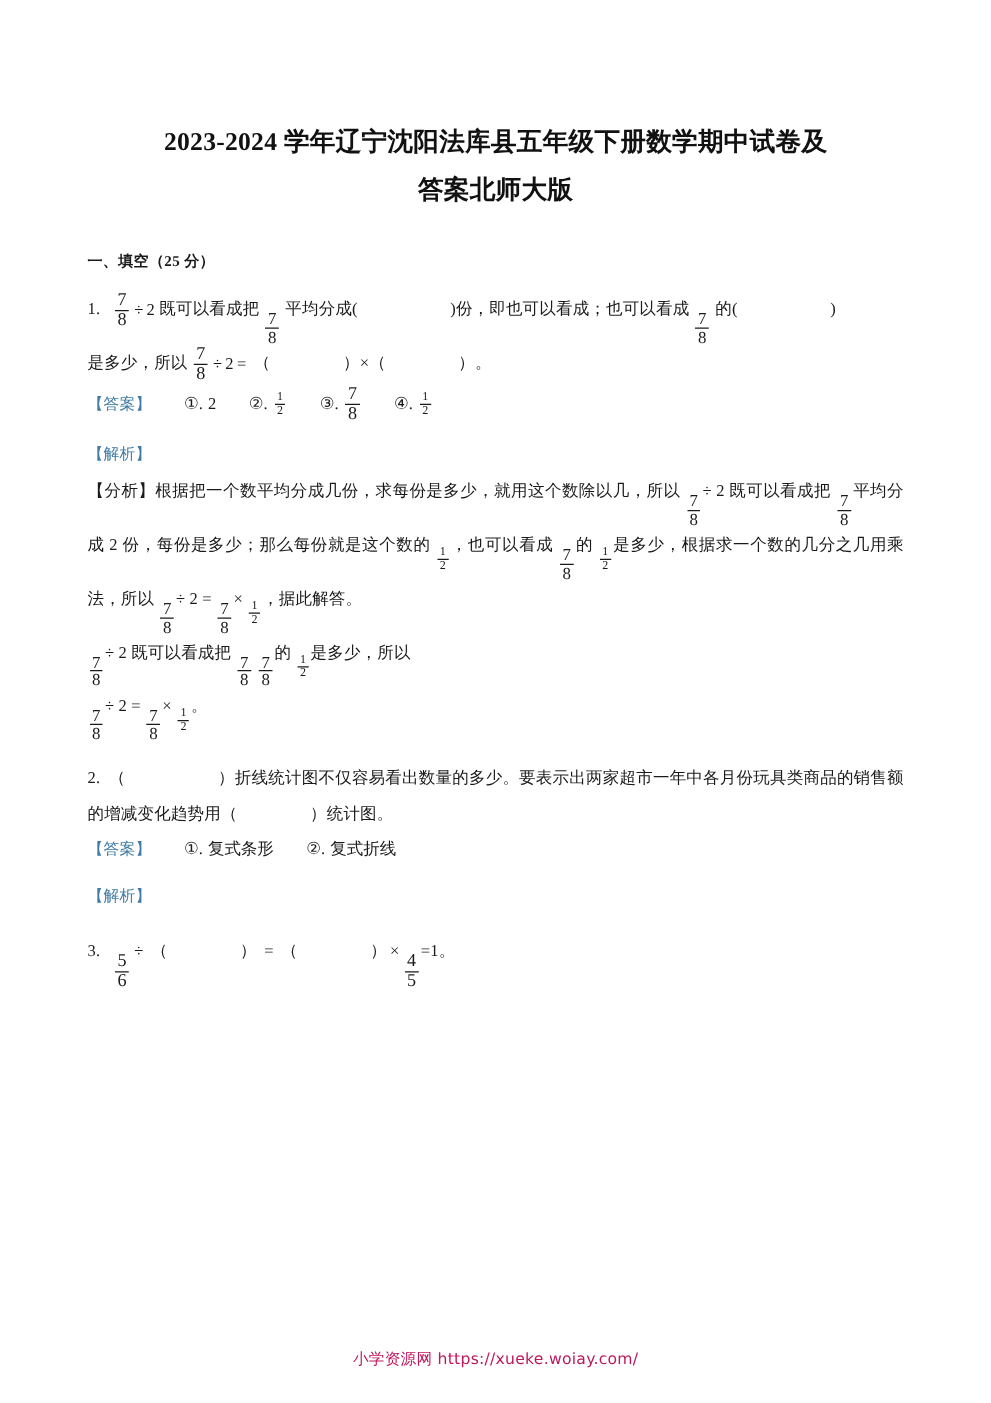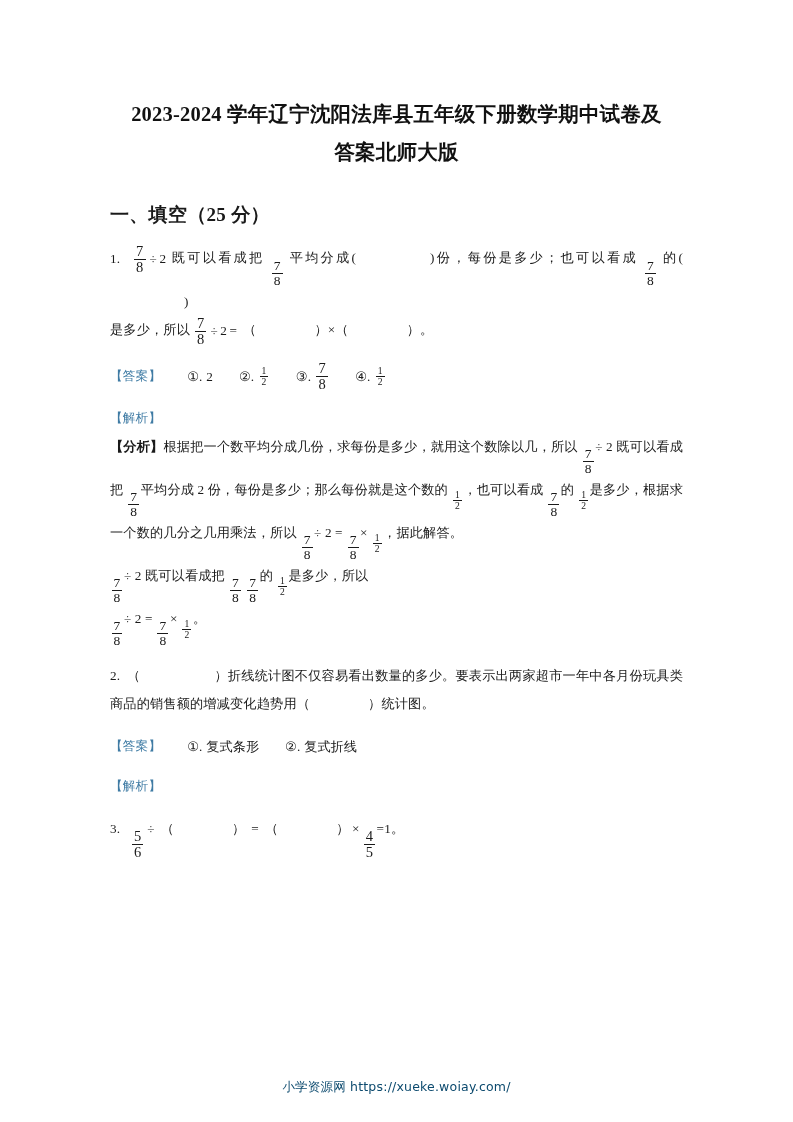--- a/index.html
+++ b/index.html
@@ -22,7 +22,7 @@
     width: 793px;
     height: 1122px;
     box-sizing: border-box;
-    padding: 0 110px;
+    padding: 0 70px;
   }
 
   

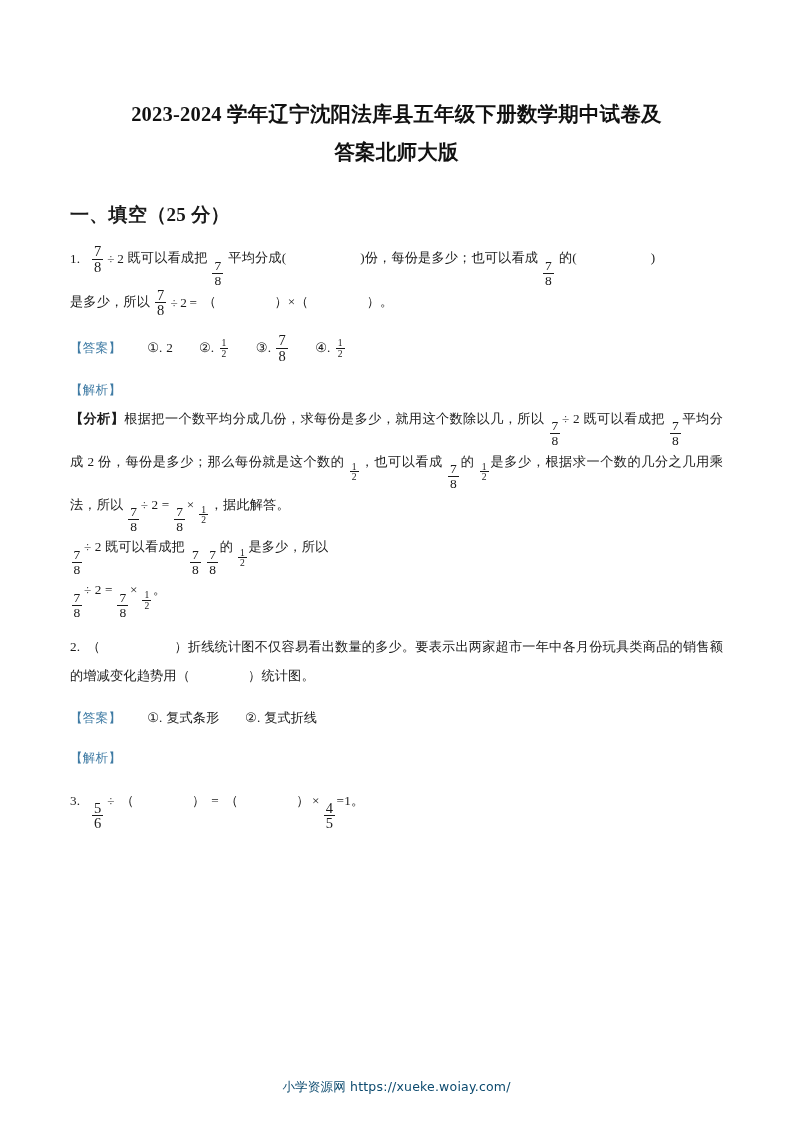--- a/index.html
+++ b/index.html
@@ -41,7 +41,7 @@
   
   .section-head {
     margin: 28px 0 0 0;
-    font-size: 19px;
+    font-size: 12px;
     font-weight: bold;
     line-height: 1.6;
     letter-spacing: 0.3px;

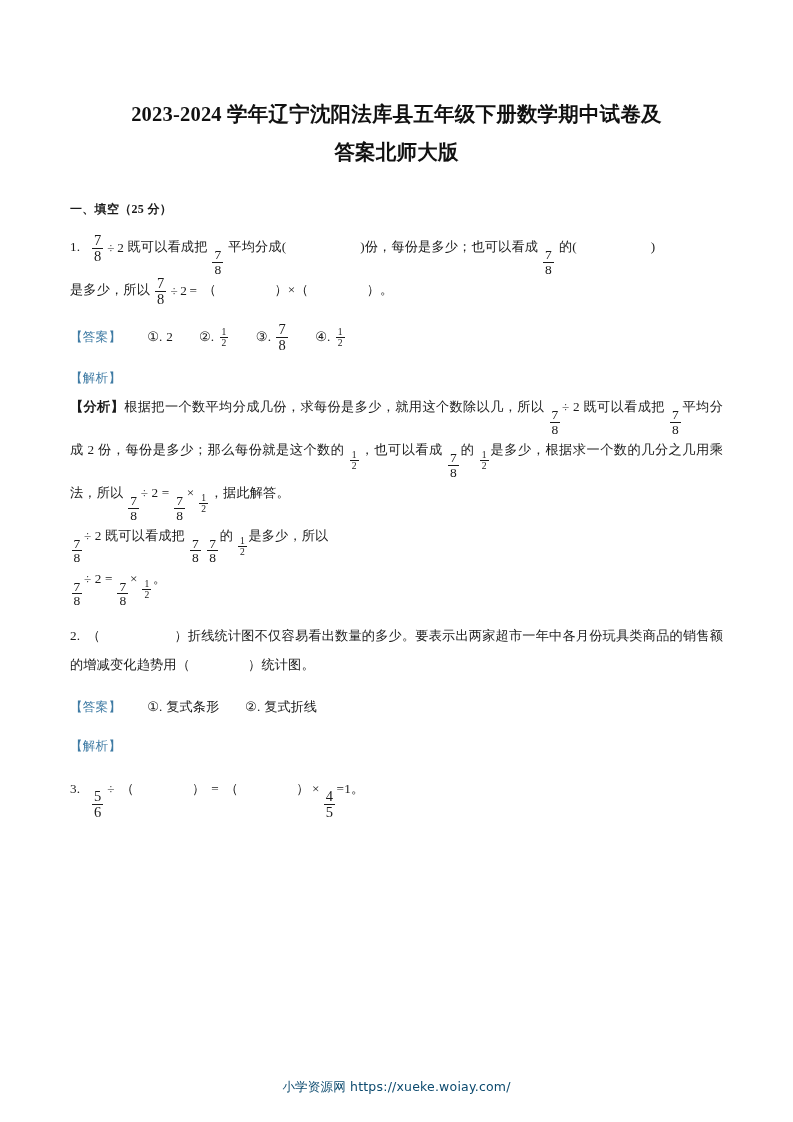--- a/index.html
+++ b/index.html
@@ -167,7 +167,7 @@
       <span class="num">7</span>
       <span class="den">8</span>
     </span>
-    <span>平均分成(</span><span class="gap-lg"></span><span>)份，每份是多少；也可以看成</span>
+    <span>平均分成(</span><span class="gap-lg"></span><span>)份，即也可以看成；也可以看成</span>
     <span class="frac md">
       <span class="num">7</span>
       <span class="den">8</span>

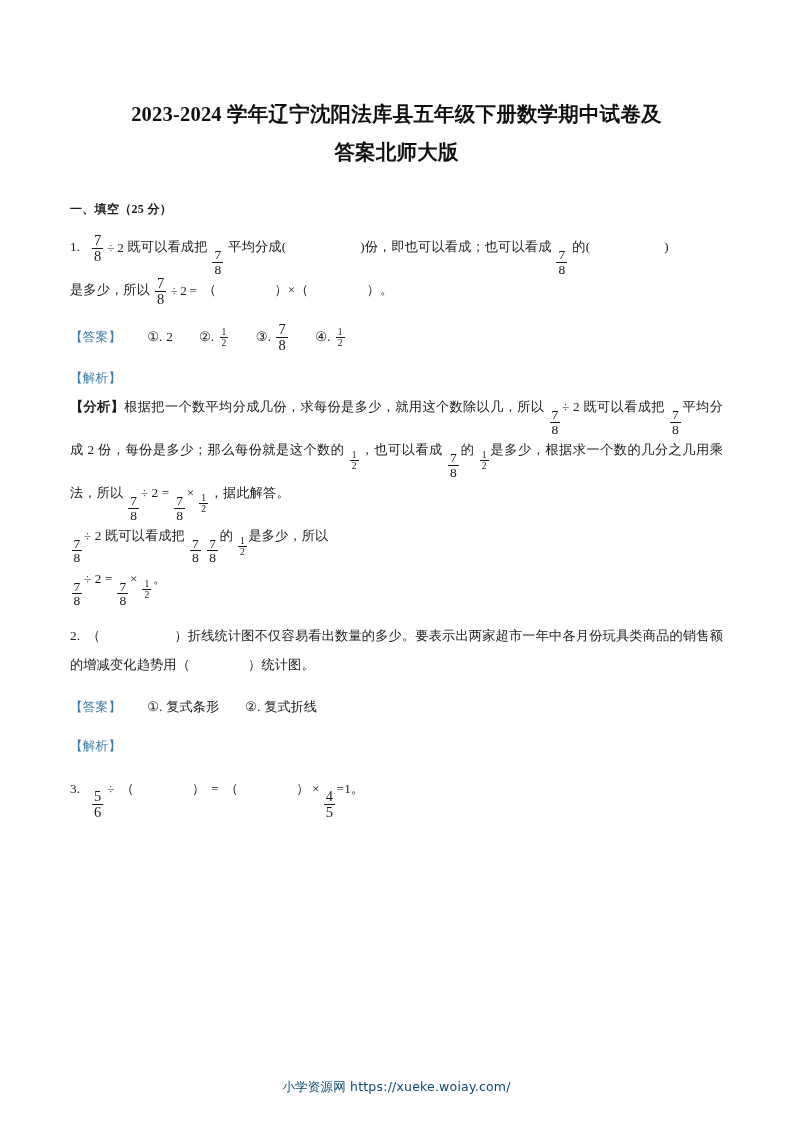--- a/index.html
+++ b/index.html
@@ -72,7 +72,7 @@
     letter-spacing: 0.2px;
   }
   .ans-row {
-    margin: 15px 0 0 0;
+    margin: 1px 0 0 0;
     font-size: 13.2px;
     line-height: 2.0;
     display: flex;

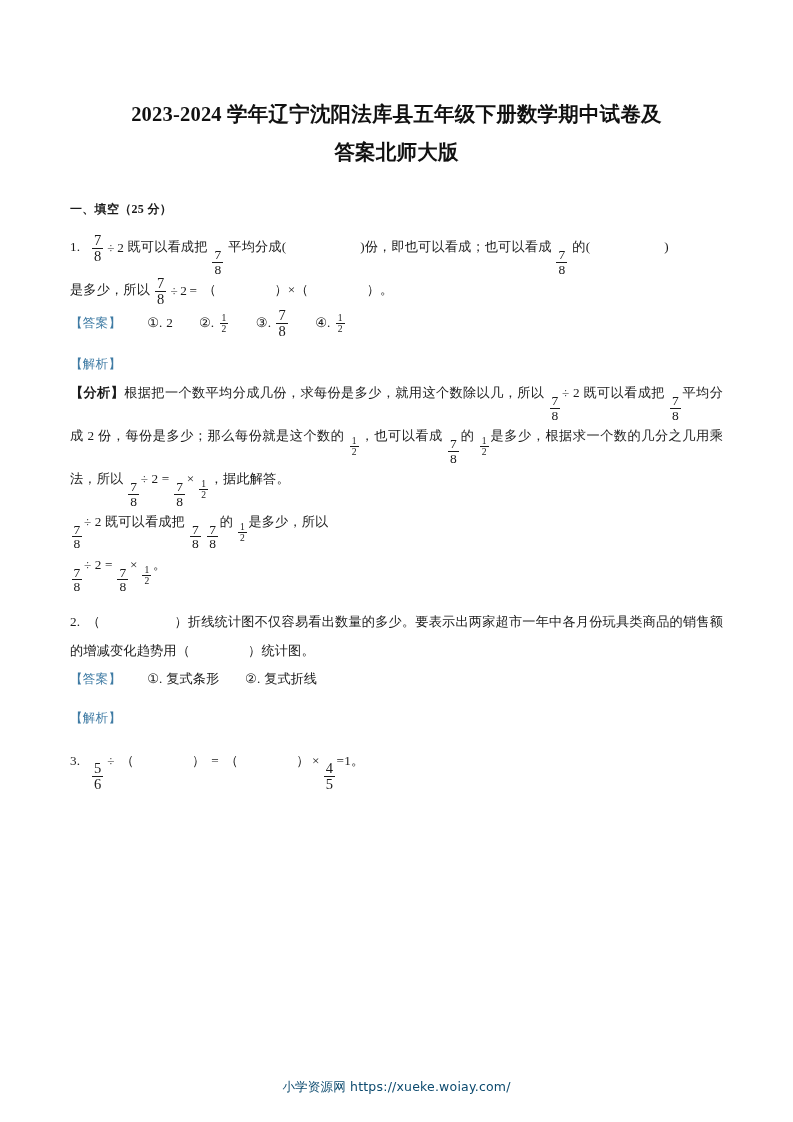--- a/index.html
+++ b/index.html
@@ -92,7 +92,7 @@
     line-height: 2.0;
   }
 
-  .bold-tag { font-weight: bold; }
+  .bold-tag { font-weight: normal; }
 
   
   .frac {

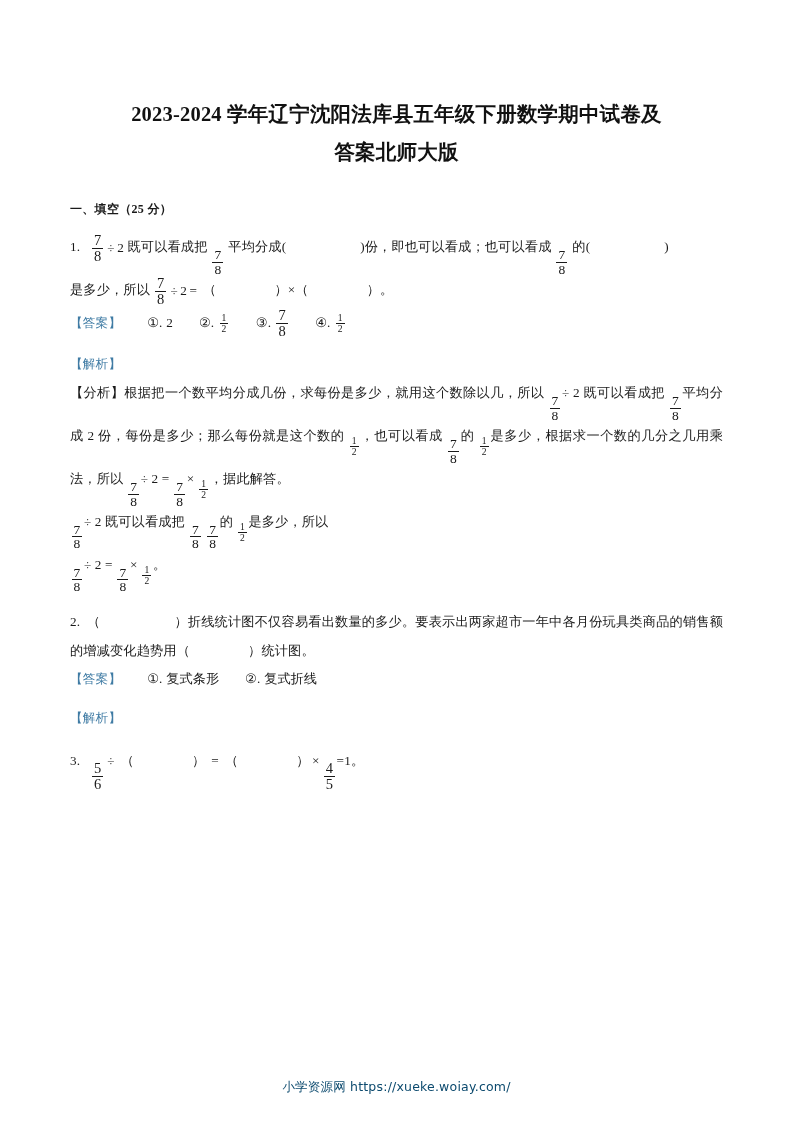--- a/index.html
+++ b/index.html
@@ -134,7 +134,7 @@
     bottom: 26px;
     width: 793px;
     text-align: center;
-    color: #0c4a6e;
+    color: #be185d;
     font-size: 12.5px;
     font-family: "DejaVu Sans", "Liberation Sans", sans-serif;
     letter-spacing: 0.2px;

